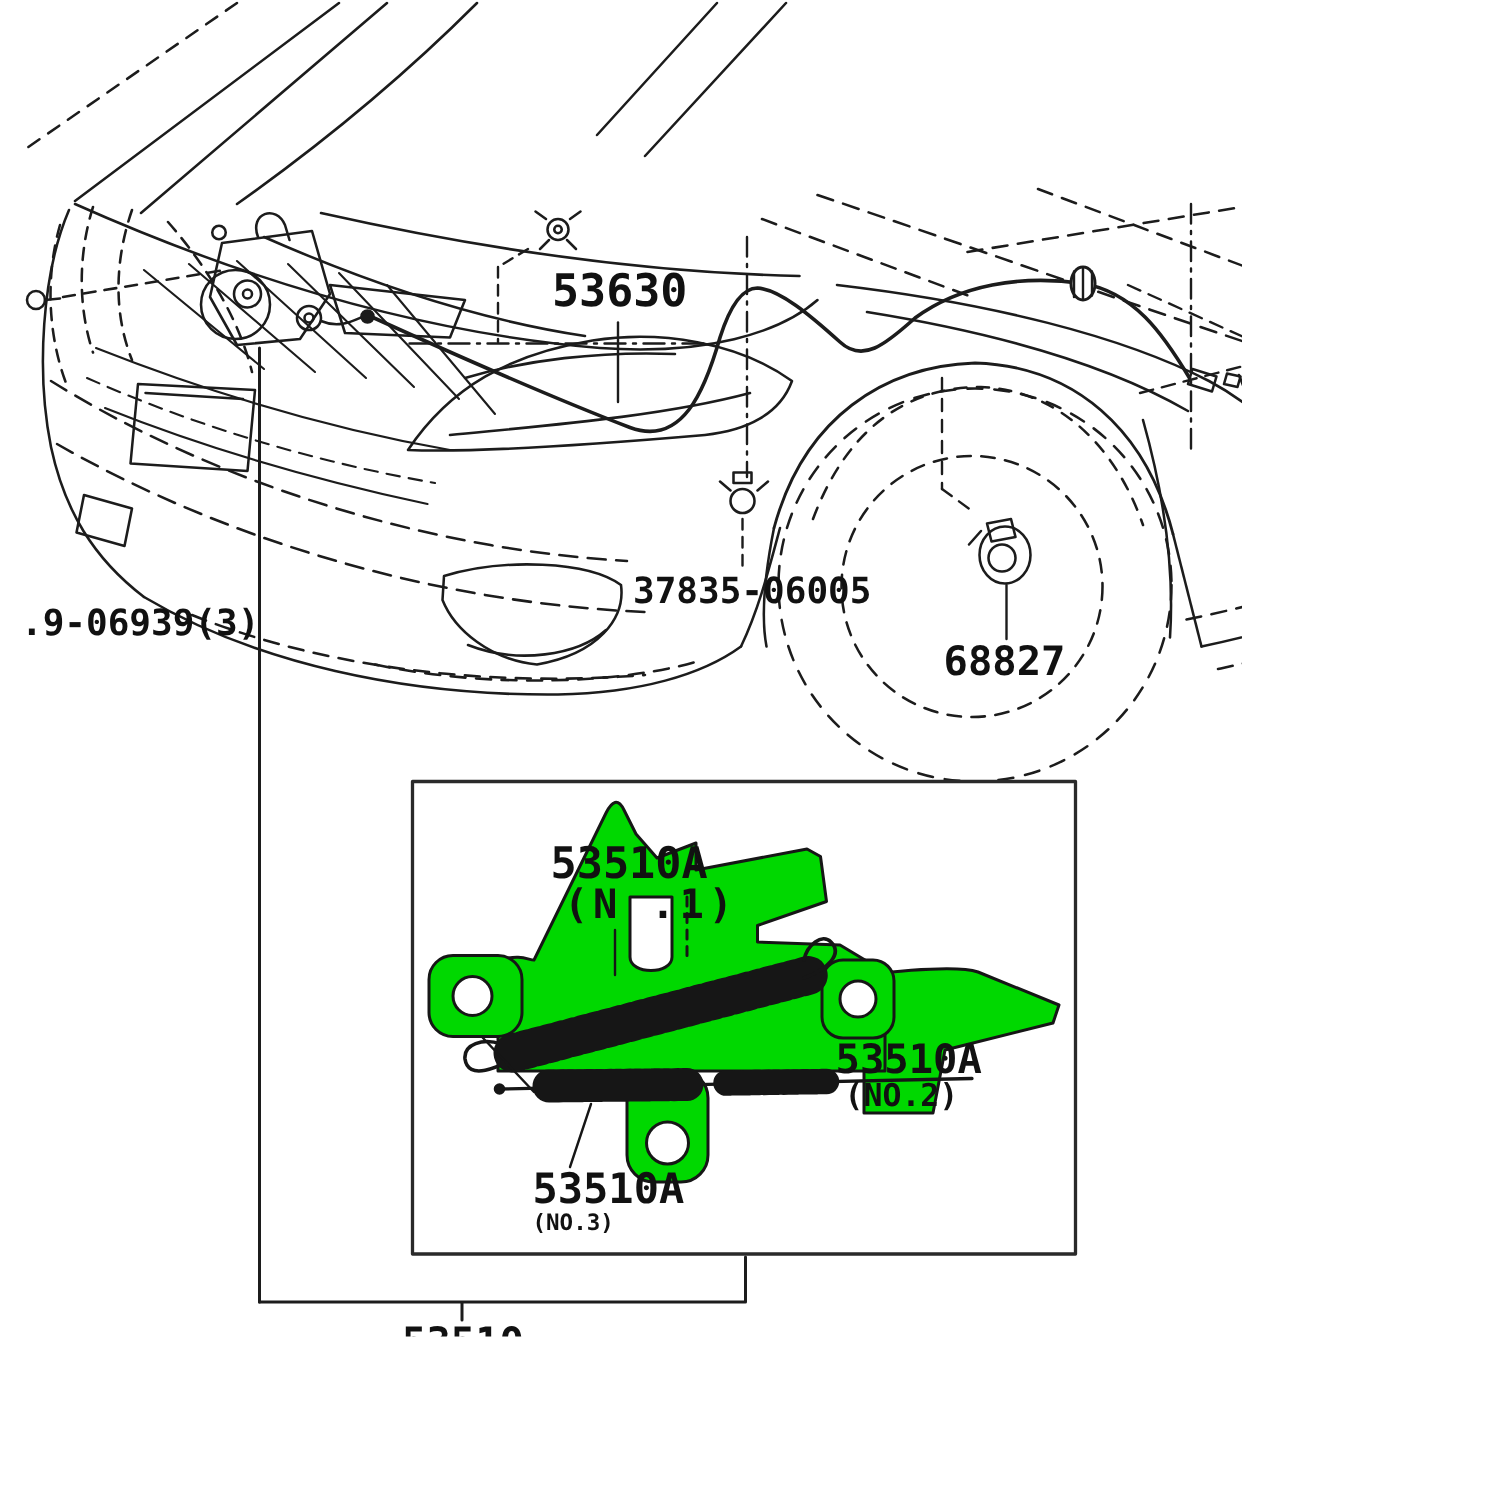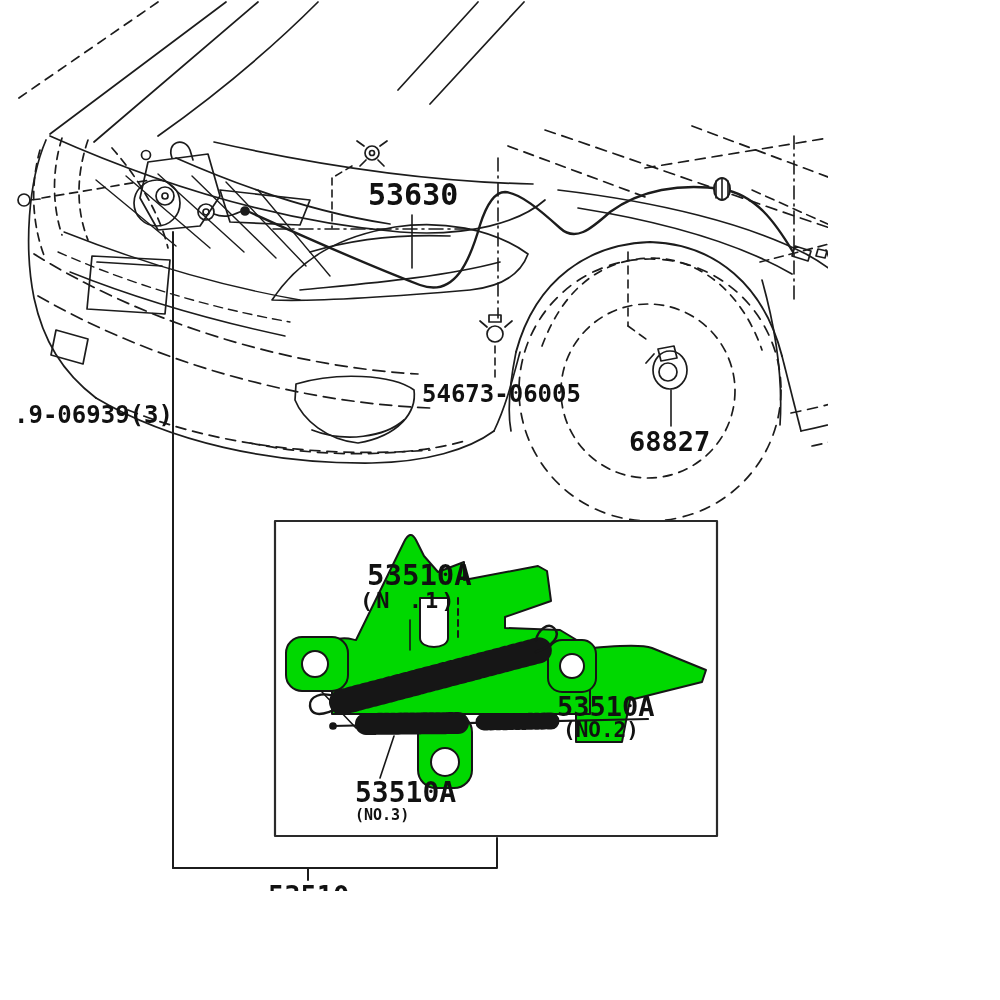--- a/index.html
+++ b/index.html
@@ -214,7 +214,7 @@
 
 <div class="lbl" style="left:14px;top:403px;font-size:24px;">.9-06939(3)</div>
 
-<div class="lbl" style="left:422px;top:382px;font-size:24px;">54673-06005</div>
+<div class="lbl" style="left:422px;top:382px;font-size:24px;">37835-06005</div>
 
 <div class="lbl" style="left:629px;top:428px;font-size:27px;">68827</div>
 

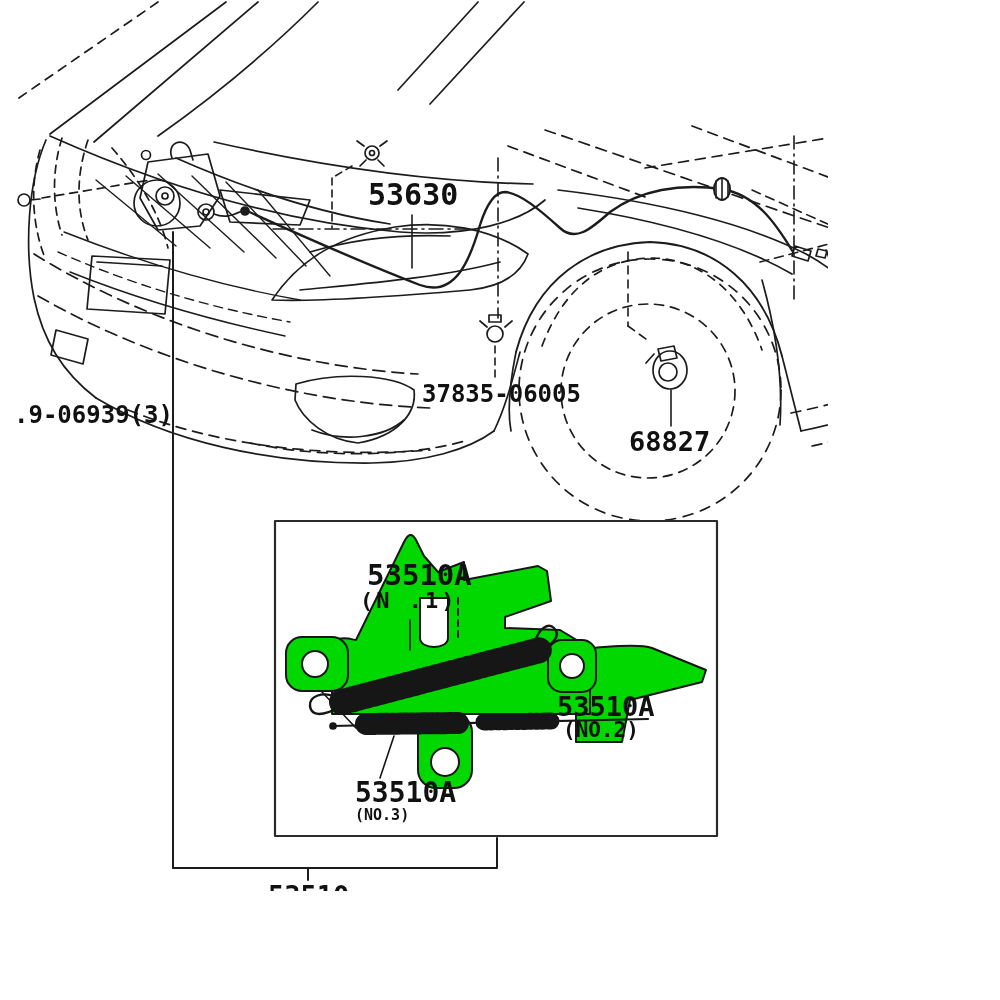--- a/index.html
+++ b/index.html
@@ -219,7 +219,7 @@
 <div class="lbl" style="left:629px;top:428px;font-size:27px;">68827</div>
 
 <div class="lbl" style="left:367px;top:561px;font-size:29px;">53510A</div>
-<div class="lbl sub" style="left:360px;top:590px;font-size:22px;letter-spacing:3px;">(N .1)</div>
+<div class="lbl sub" style="left:376px;top:590px;font-size:27px;letter-spacing:3px;">(N .1)</div>
 
 <div class="lbl" style="left:557px;top:693px;font-size:27px;">53510A</div>
 <div class="lbl sub" style="left:563px;top:720px;font-size:21px;">(NO.2)</div>

